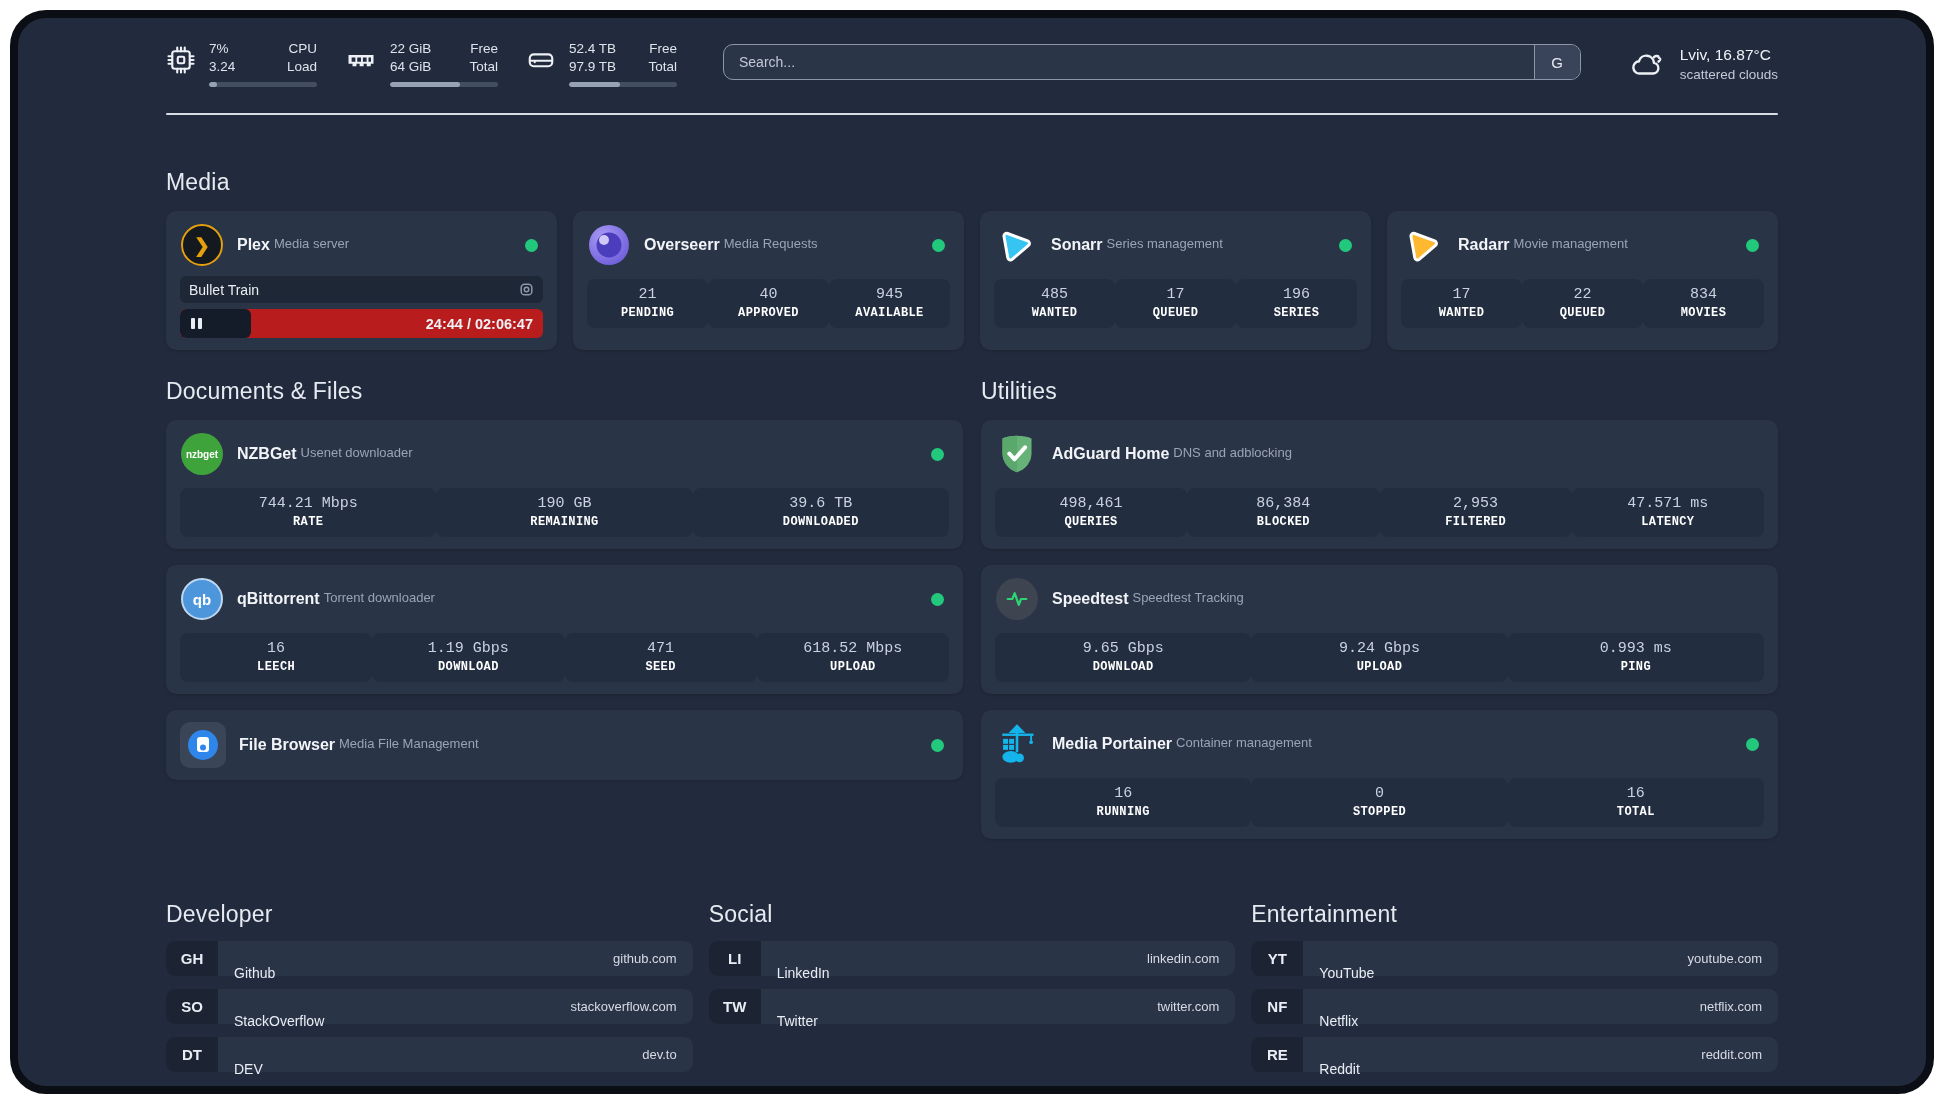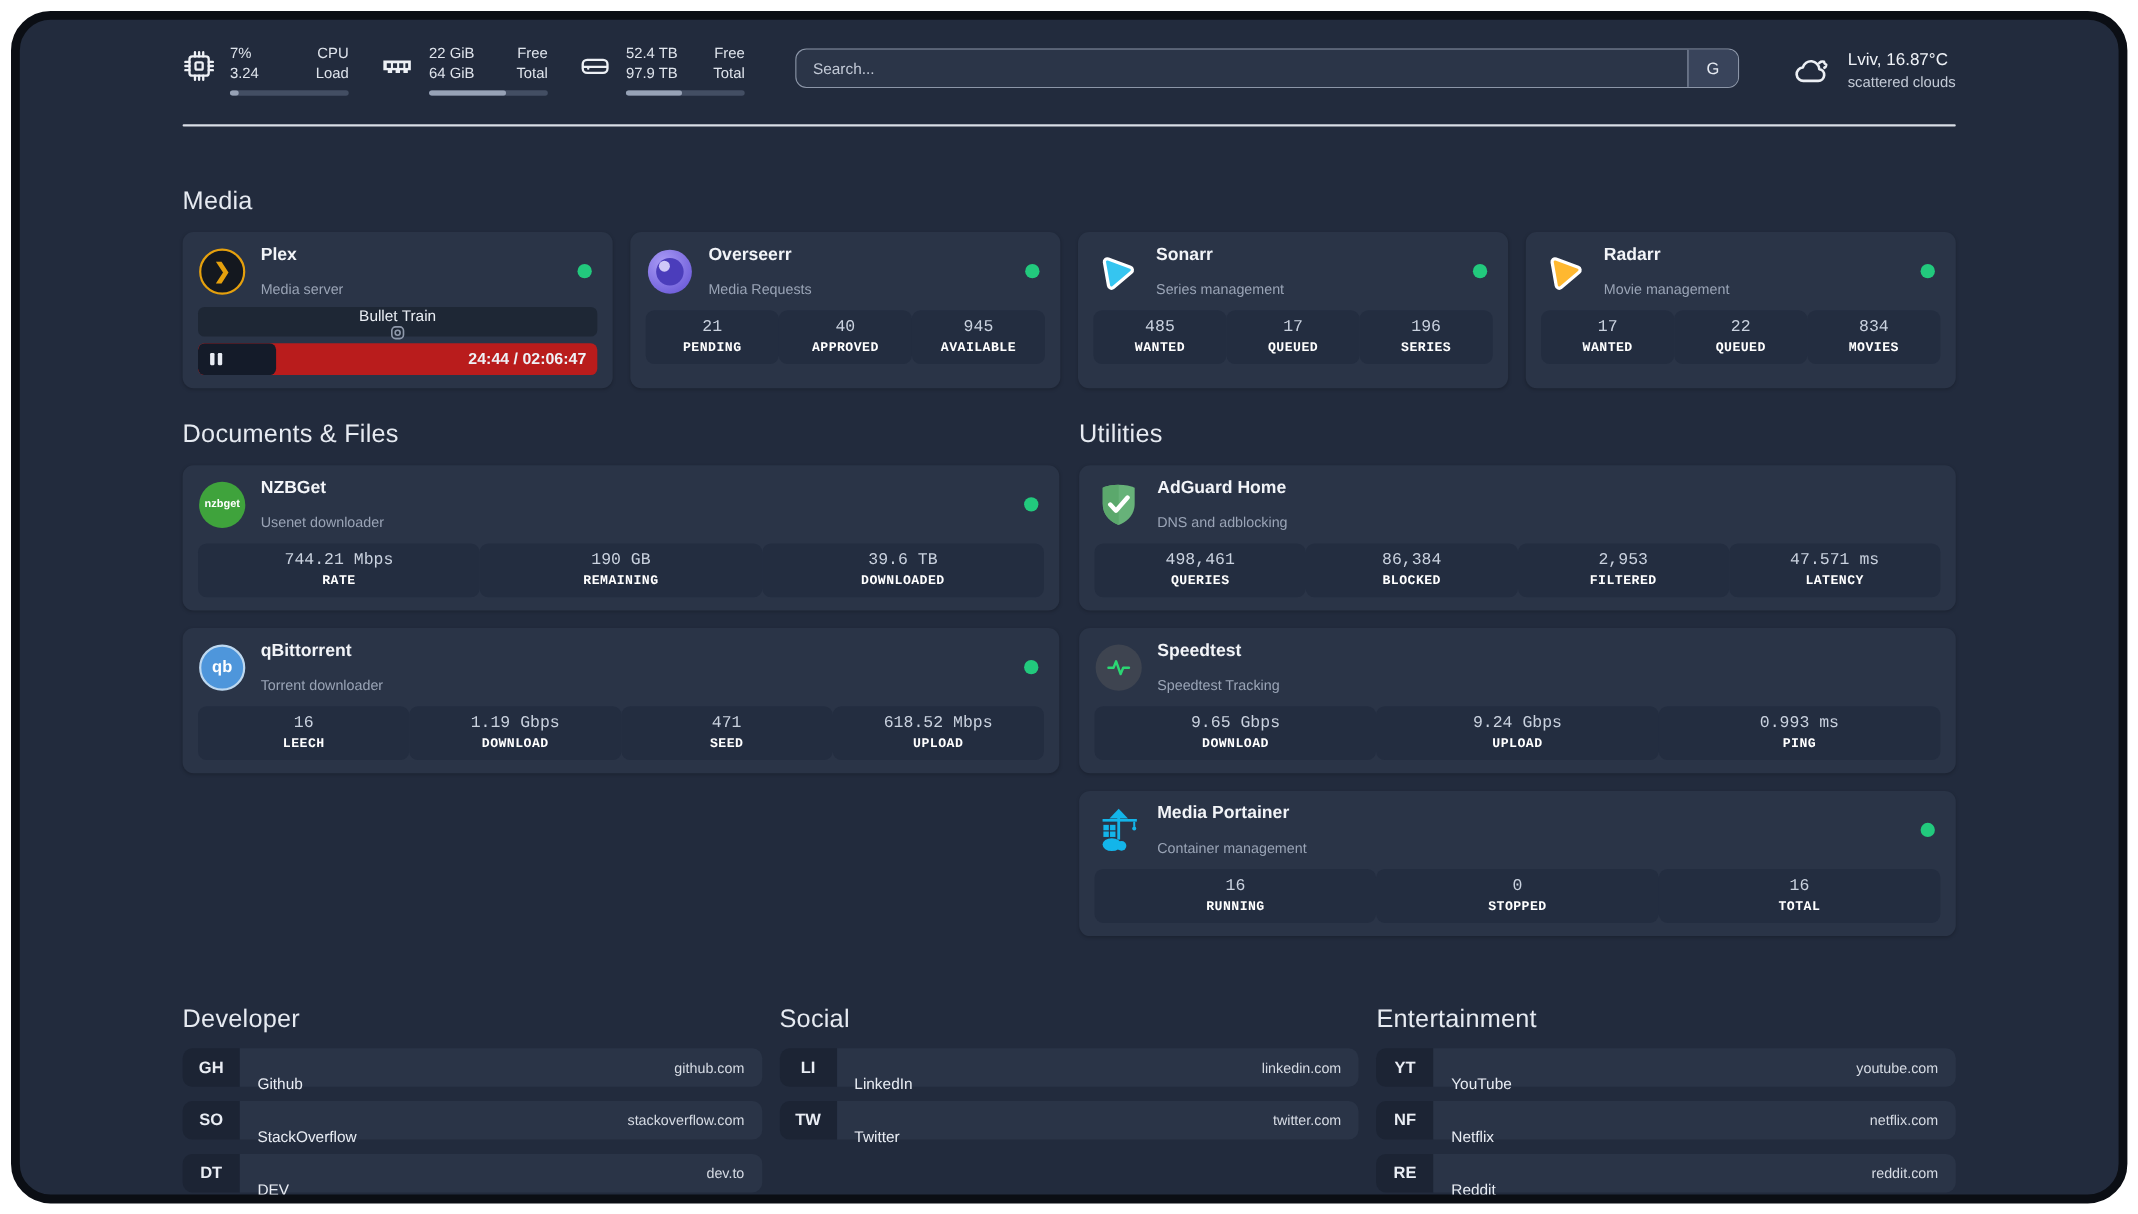--- a/index.html
+++ b/index.html
@@ -58,7 +58,7 @@
   .card { background:#2A3447; border-radius:10px; padding:12px 14px; box-shadow:0 1px 3px rgba(0,0,0,.18); }
   .card-head { display:flex; align-items:center; gap:13px; cursor:pointer; }
   .app-icon { width:44px; height:44px; flex:0 0 auto; display:flex; align-items:center; justify-content:center; }
-  .titles { display:flex; flex-direction:column; gap:14px; }
+  .titles { display:flex; flex-direction:row; gap:4px; }
   .card-title { font-size:16px; font-weight:600; color:#F2F4F8; }
   .card-sub { font-size:13px; color:#9AA4B6; }
   .dot { width:13px; height:13px; border-radius:50%; background:#22C97D; margin-left:auto; margin-right:5px; flex:0 0 auto; }

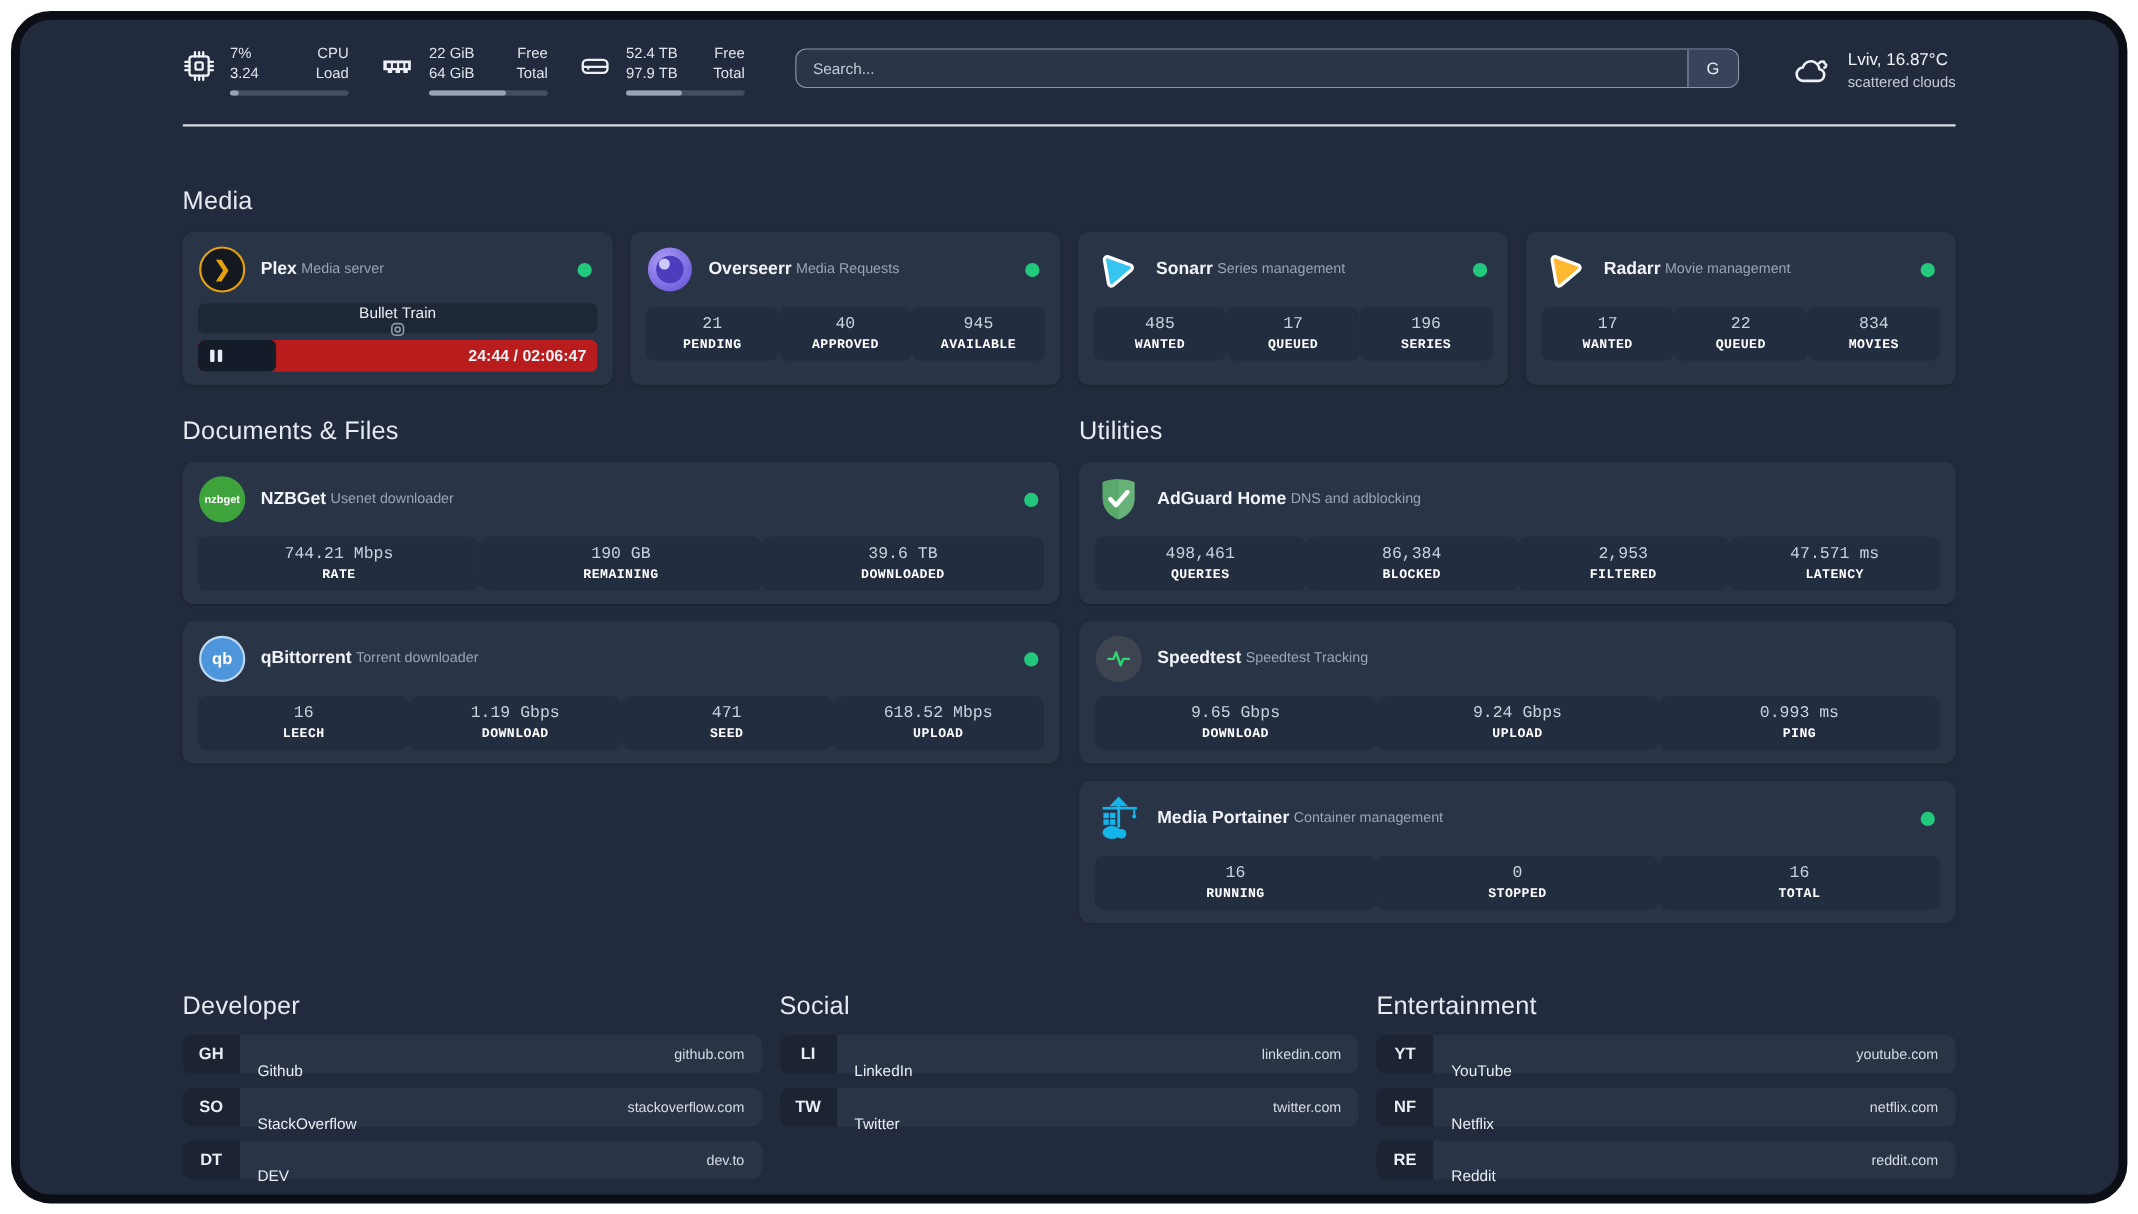--- a/index.html
+++ b/index.html
@@ -71,7 +71,7 @@
   
   .media-row {
     margin-top:9px; background:#1E2735; border-radius:6px; height:27px;
-    display:flex; align-items:center; padding:0 9px;flex-direction:column;
+    display:flex; align-items:center; padding:0 9px;
   }
   .media-title { font-size:14px; color:#EAEEF4; flex:1; }
   .progress-row {

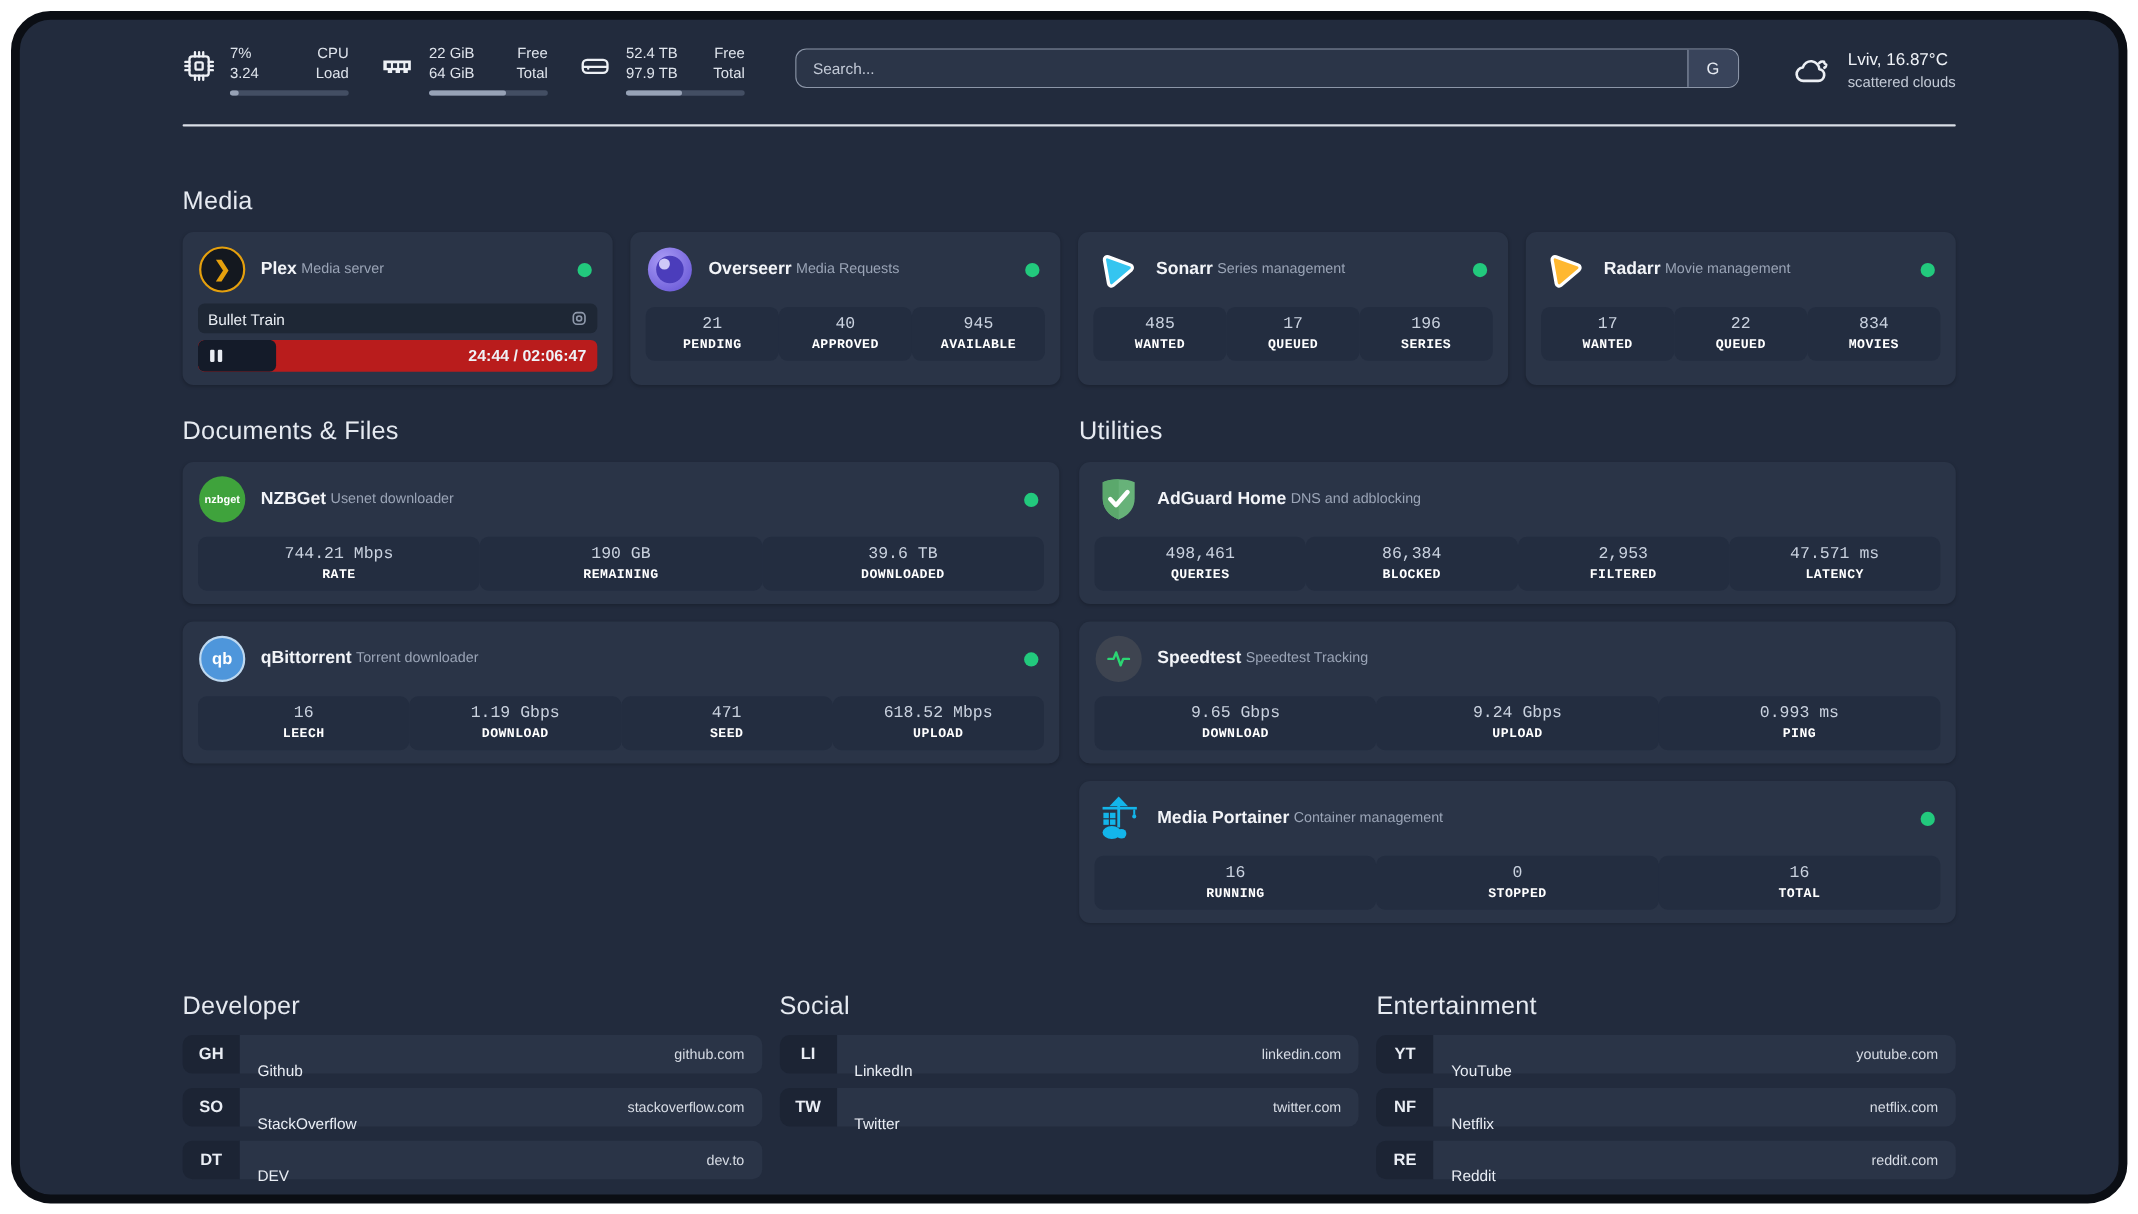--- a/index.html
+++ b/index.html
@@ -409,6 +409,22 @@
           </div>
         </div>
 
+        <div class="card">
+          <div class="card-head">
+            <span class="app-icon fb-tile">
+              <svg width="34" height="34" viewBox="0 0 34 34">
+                <circle cx="17" cy="17" r="15" fill="#2E86EB"></circle>
+                <rect x="11" y="9" width="12" height="15" rx="3" fill="#fff"></rect>
+                <circle cx="17" cy="19.5" r="3" fill="#2E86EB"></circle>
+              </svg>
+            </span>
+            <div class="titles">
+              <span class="card-title">File Browser</span>
+              <span class="card-sub">Media File Management</span>
+            </div>
+            <span class="dot"></span>
+          </div>
+        </div>
 
       </div>
     </div>

